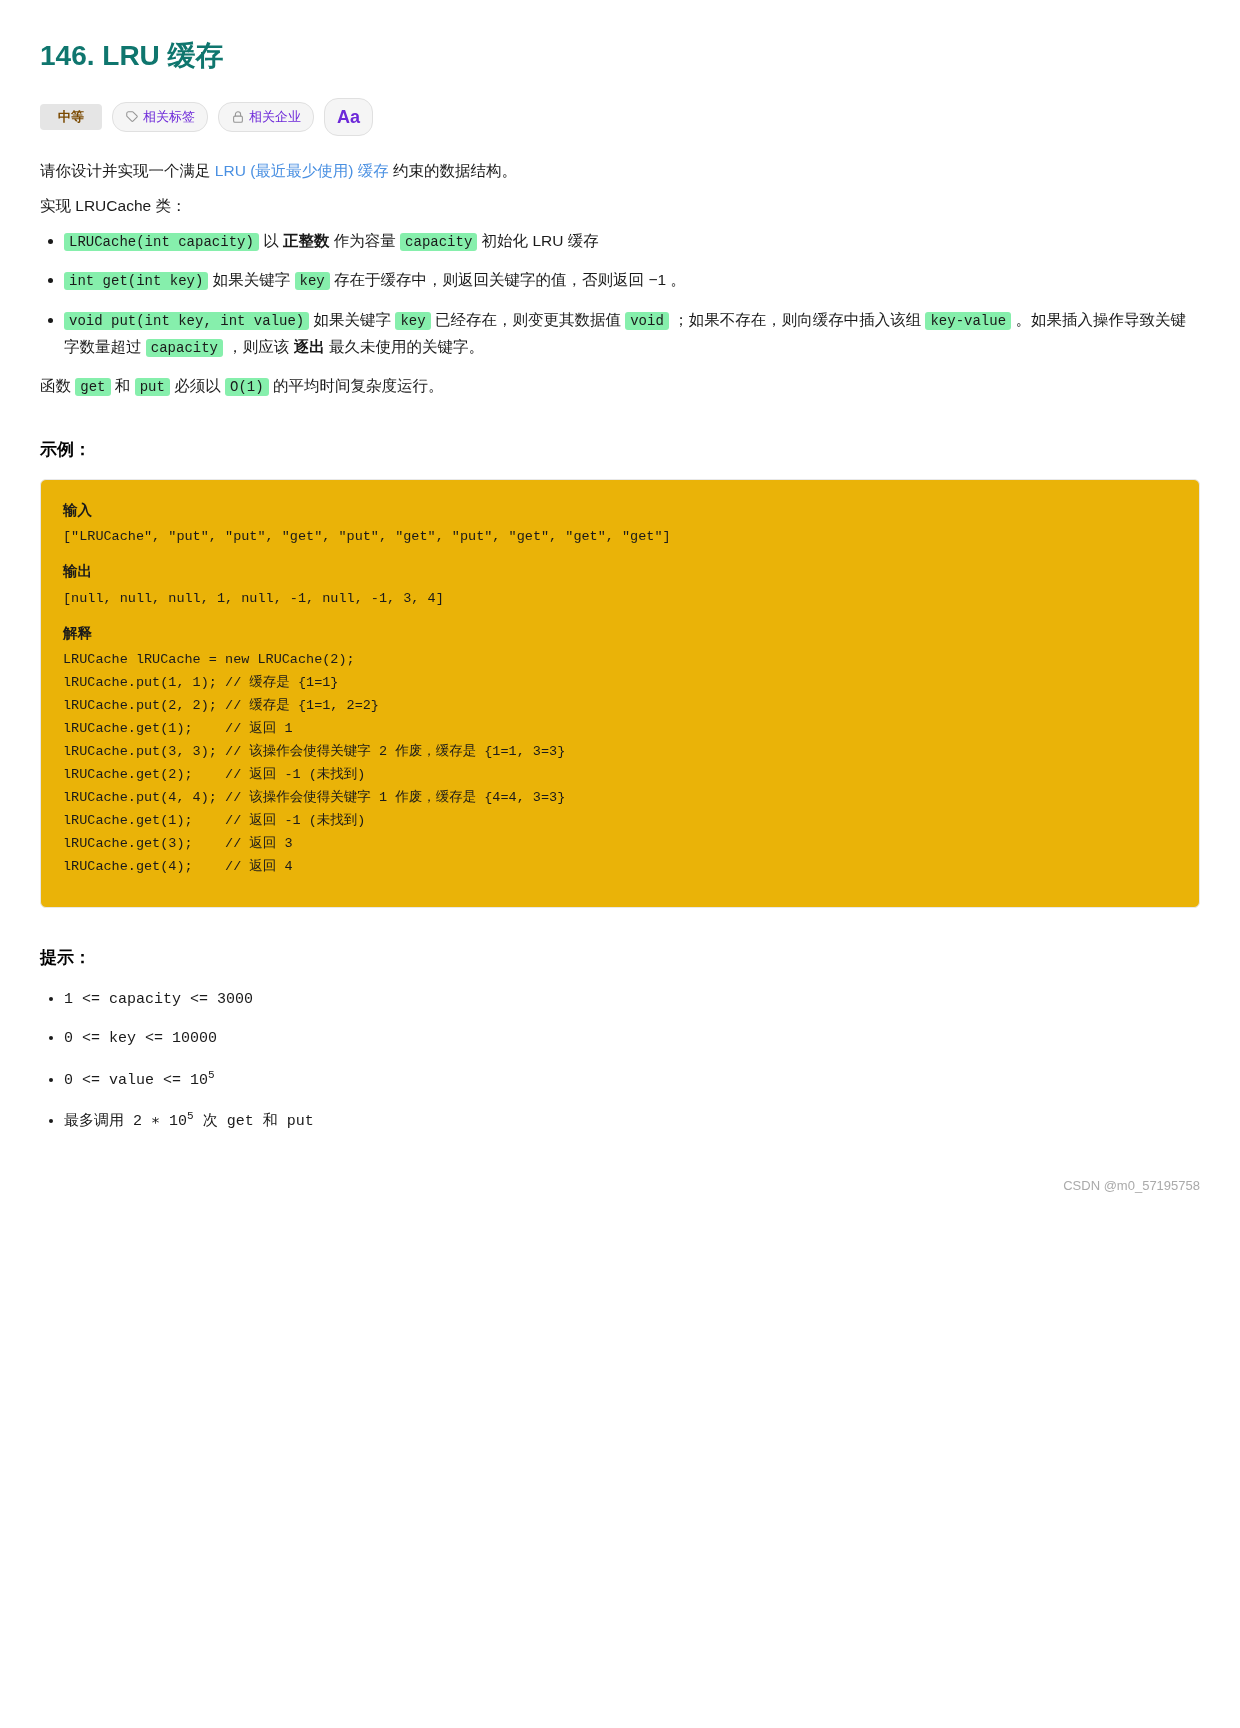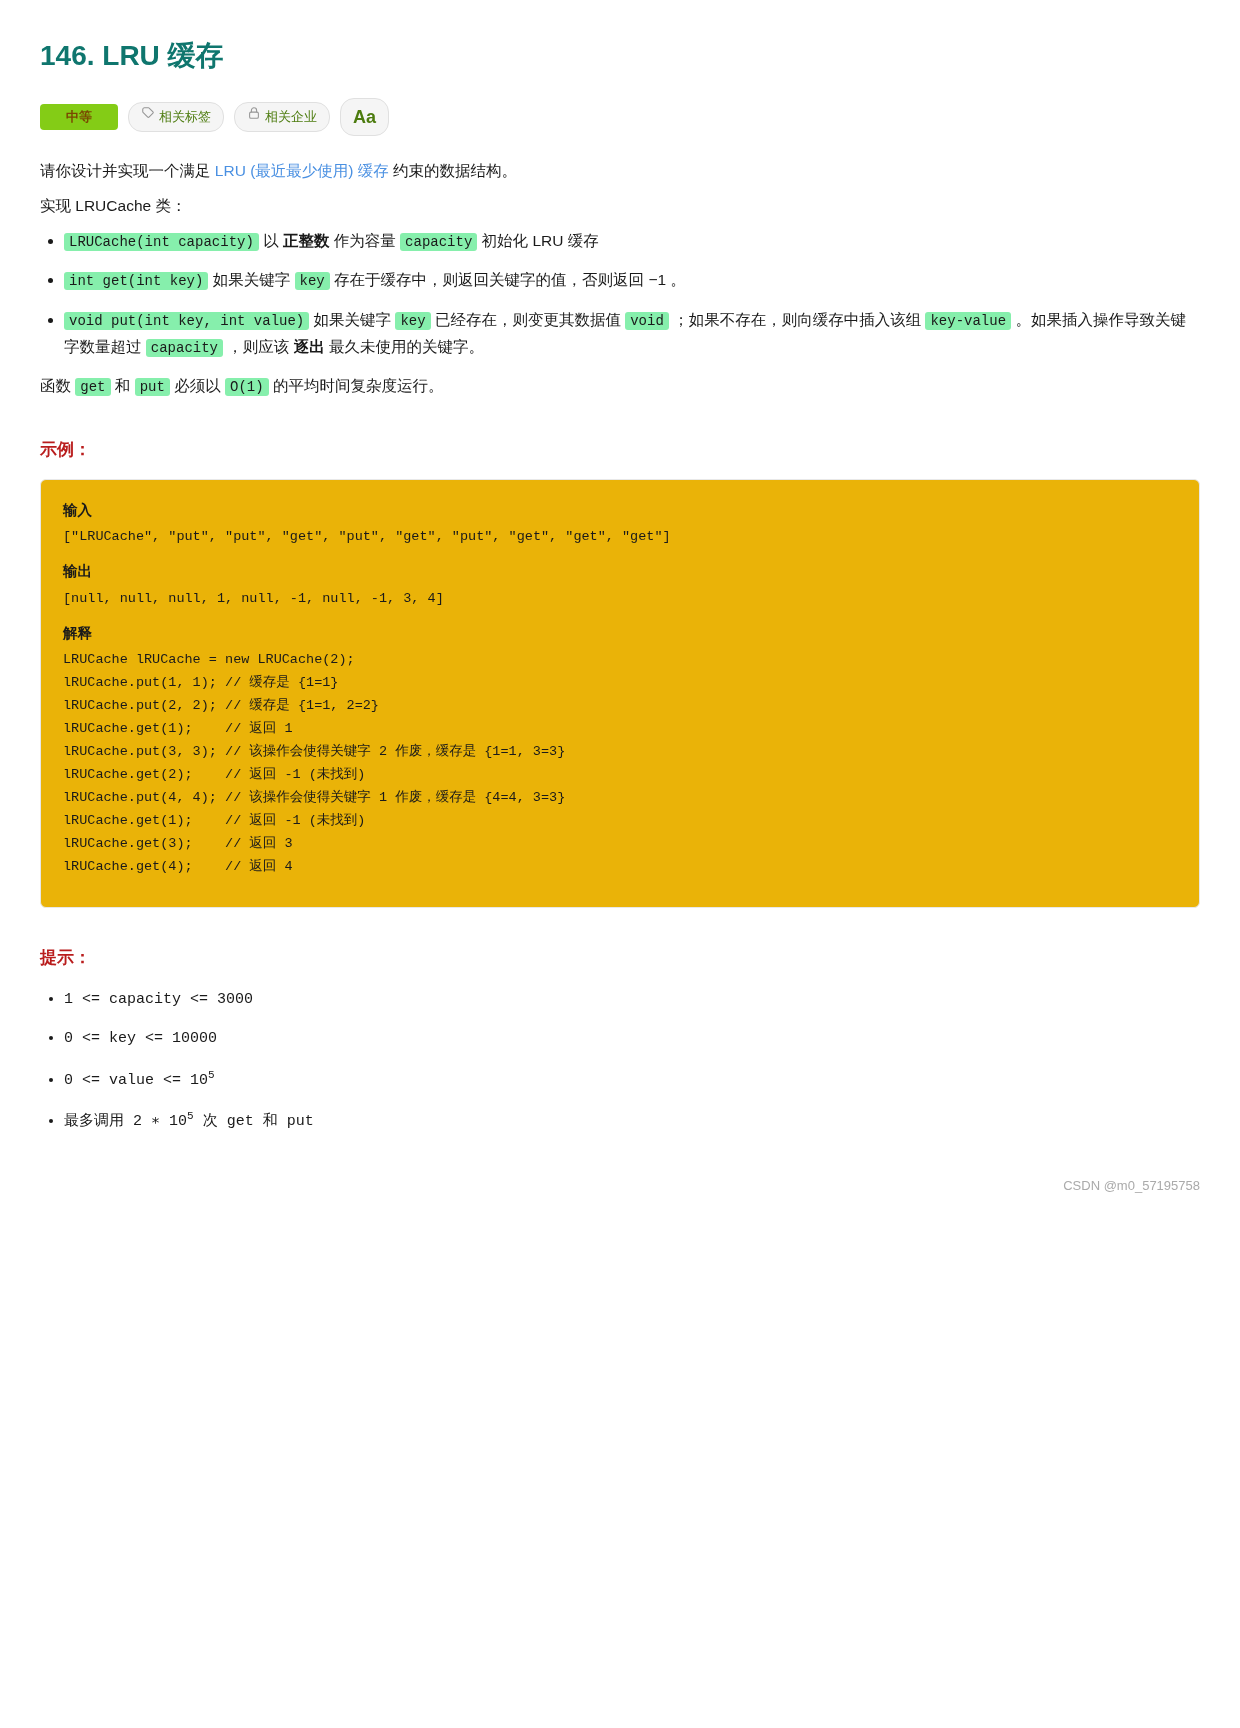--- a/index.html
+++ b/index.html
@@ -29,11 +29,11 @@
     }
 
     .tag-medium {
-      background: #84cc16;
+      background: #e5e5e5;
       color: #7a4900;
       font-size: 13px;
       font-weight: 600;
-      padding: 2px 26px;
+      padding: 2px 18px;
       border-radius: 4px;
       display: inline-flex;
       align-items: center;

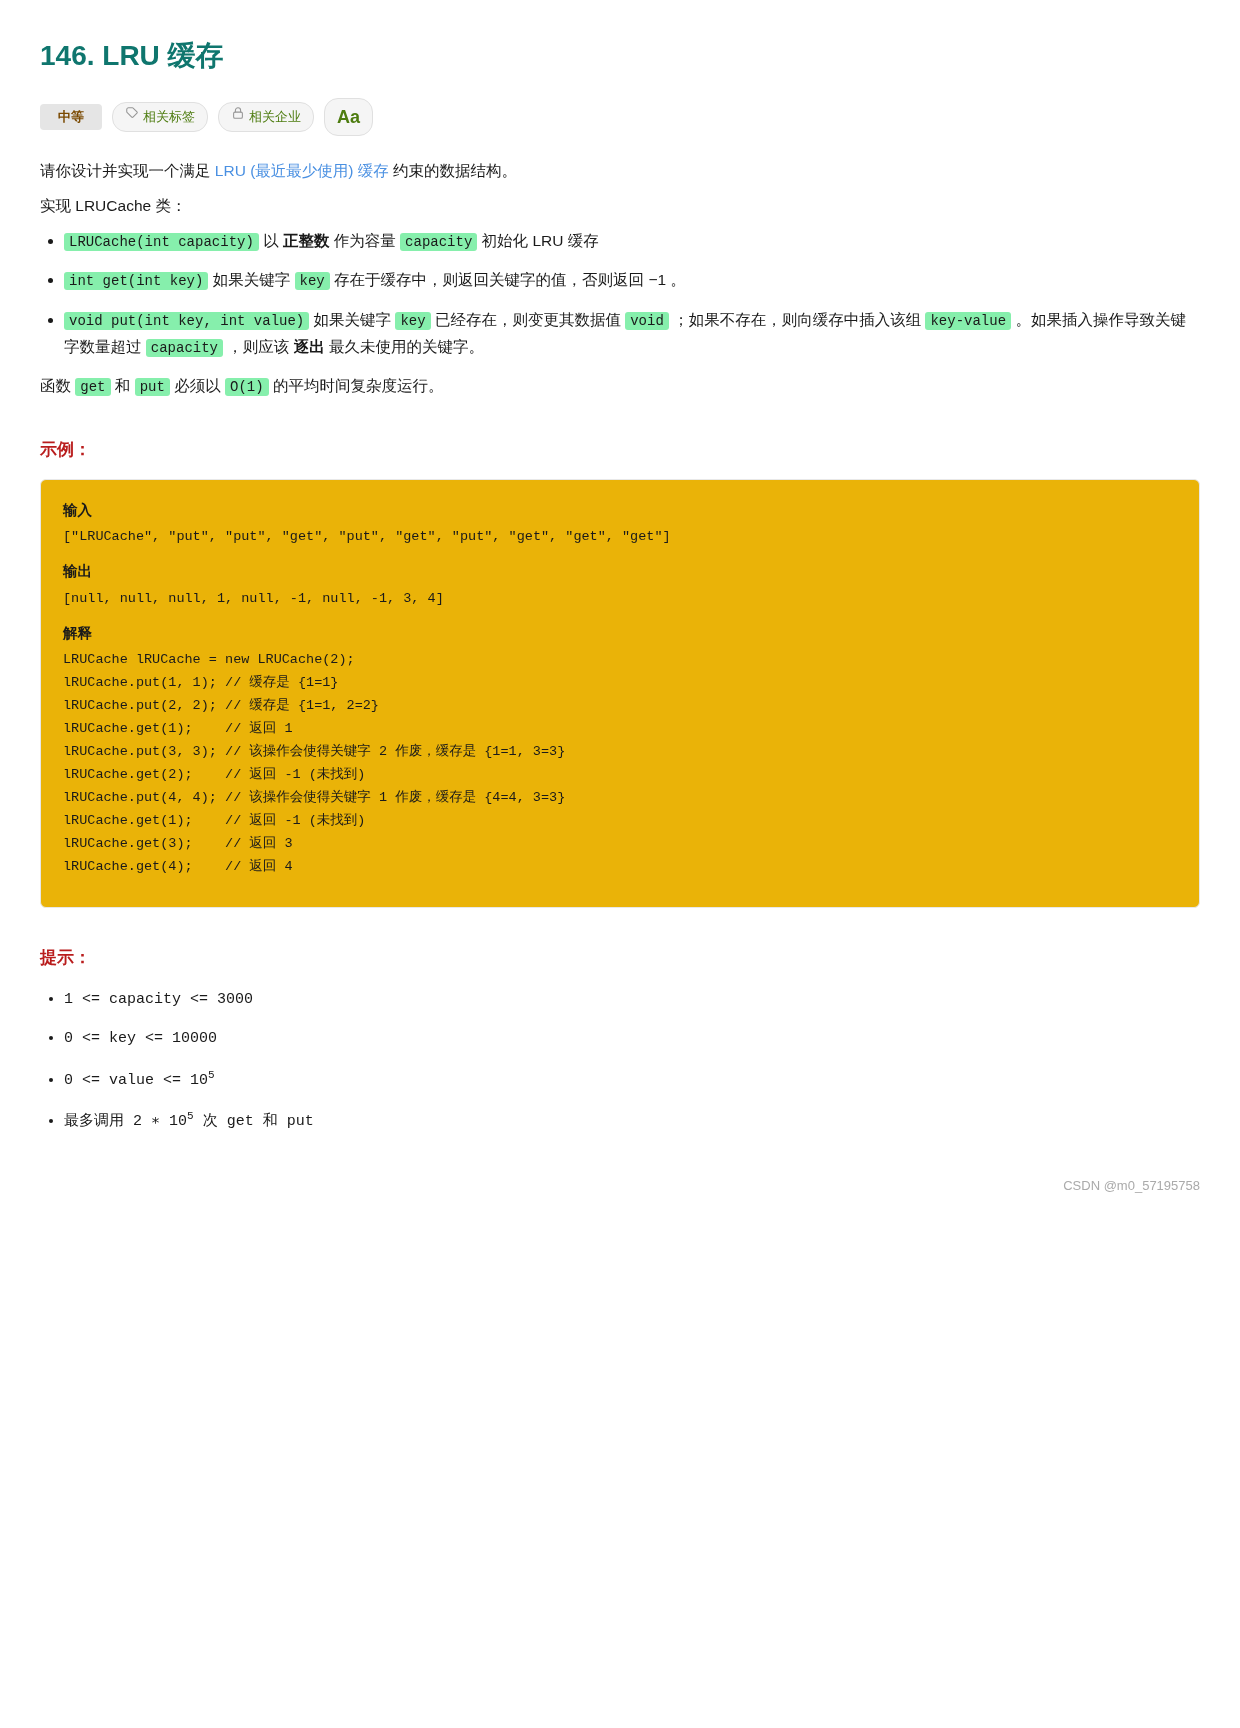--- a/index.html
+++ b/index.html
@@ -41,12 +41,13 @@
 
     .tag-label {
       display: inline-flex;
+      align-items: center;
       gap: 4px;
       background: #f5f5f5;
       border: 1px solid #e0e0e0;
       border-radius: 14px;
       font-size: 13px;
-      color: #4d7c0f;
+      color: #6d28d9;
       padding: 3px 12px;
       cursor: pointer;
     }

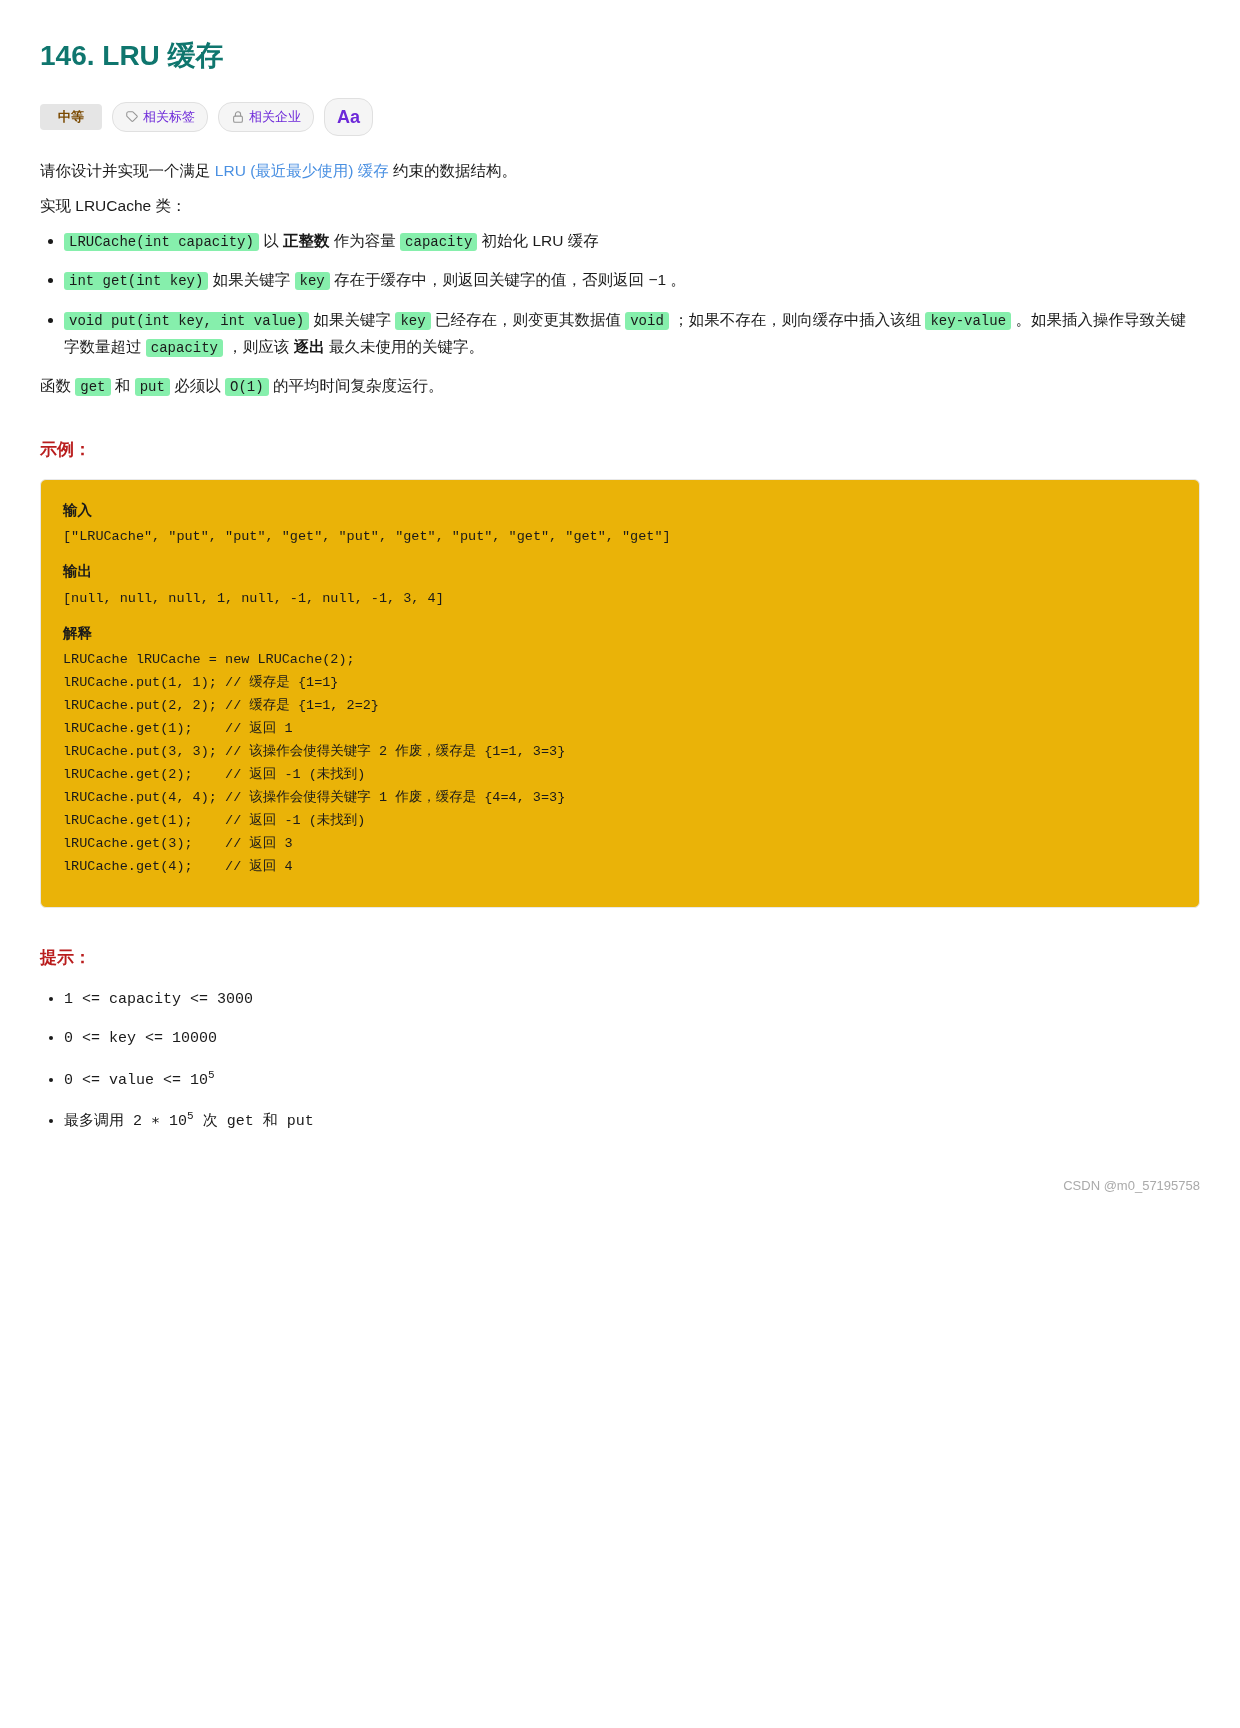--- a/index.html
+++ b/index.html
@@ -98,7 +98,7 @@
       font-size: 17px;
       font-weight: 700;
       margin: 36px 0 14px 0;
-      color: #b91c1c;
+      color: #000000;
     }
 
     .example-box {

